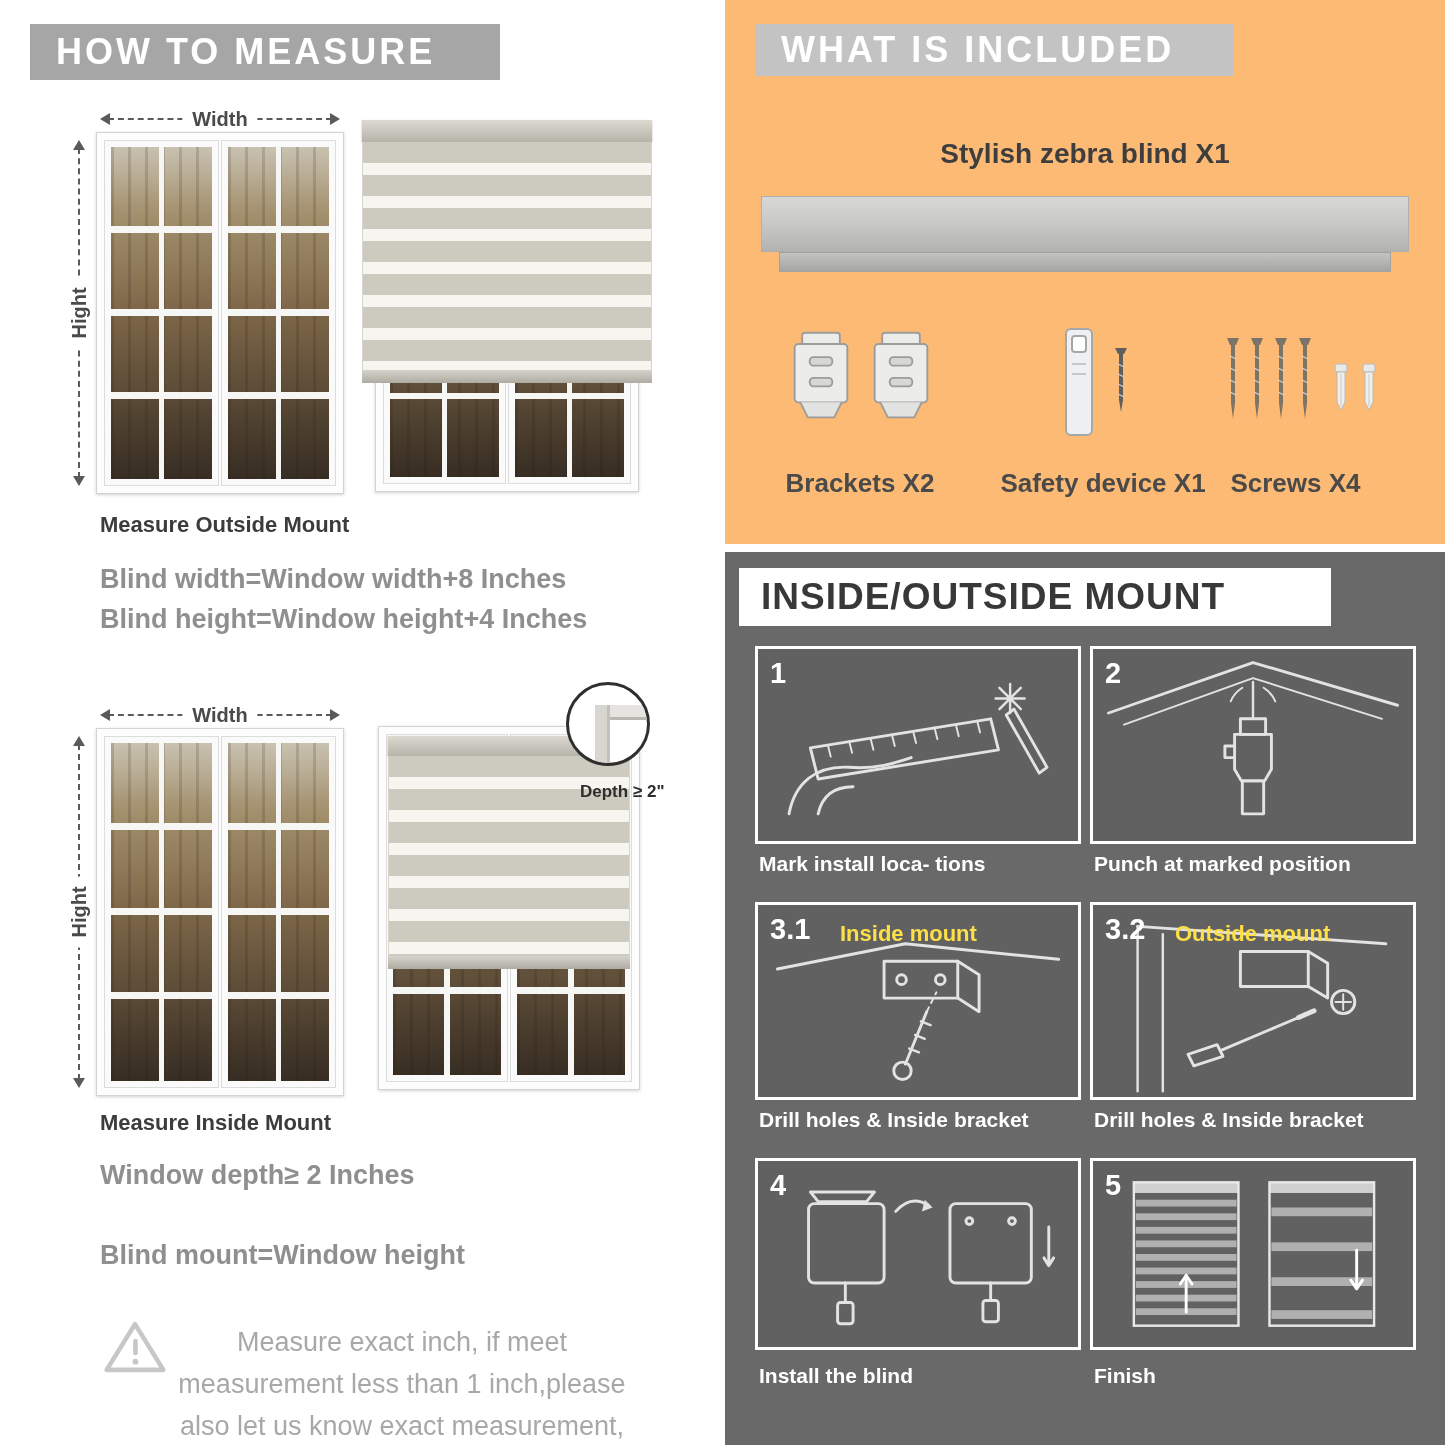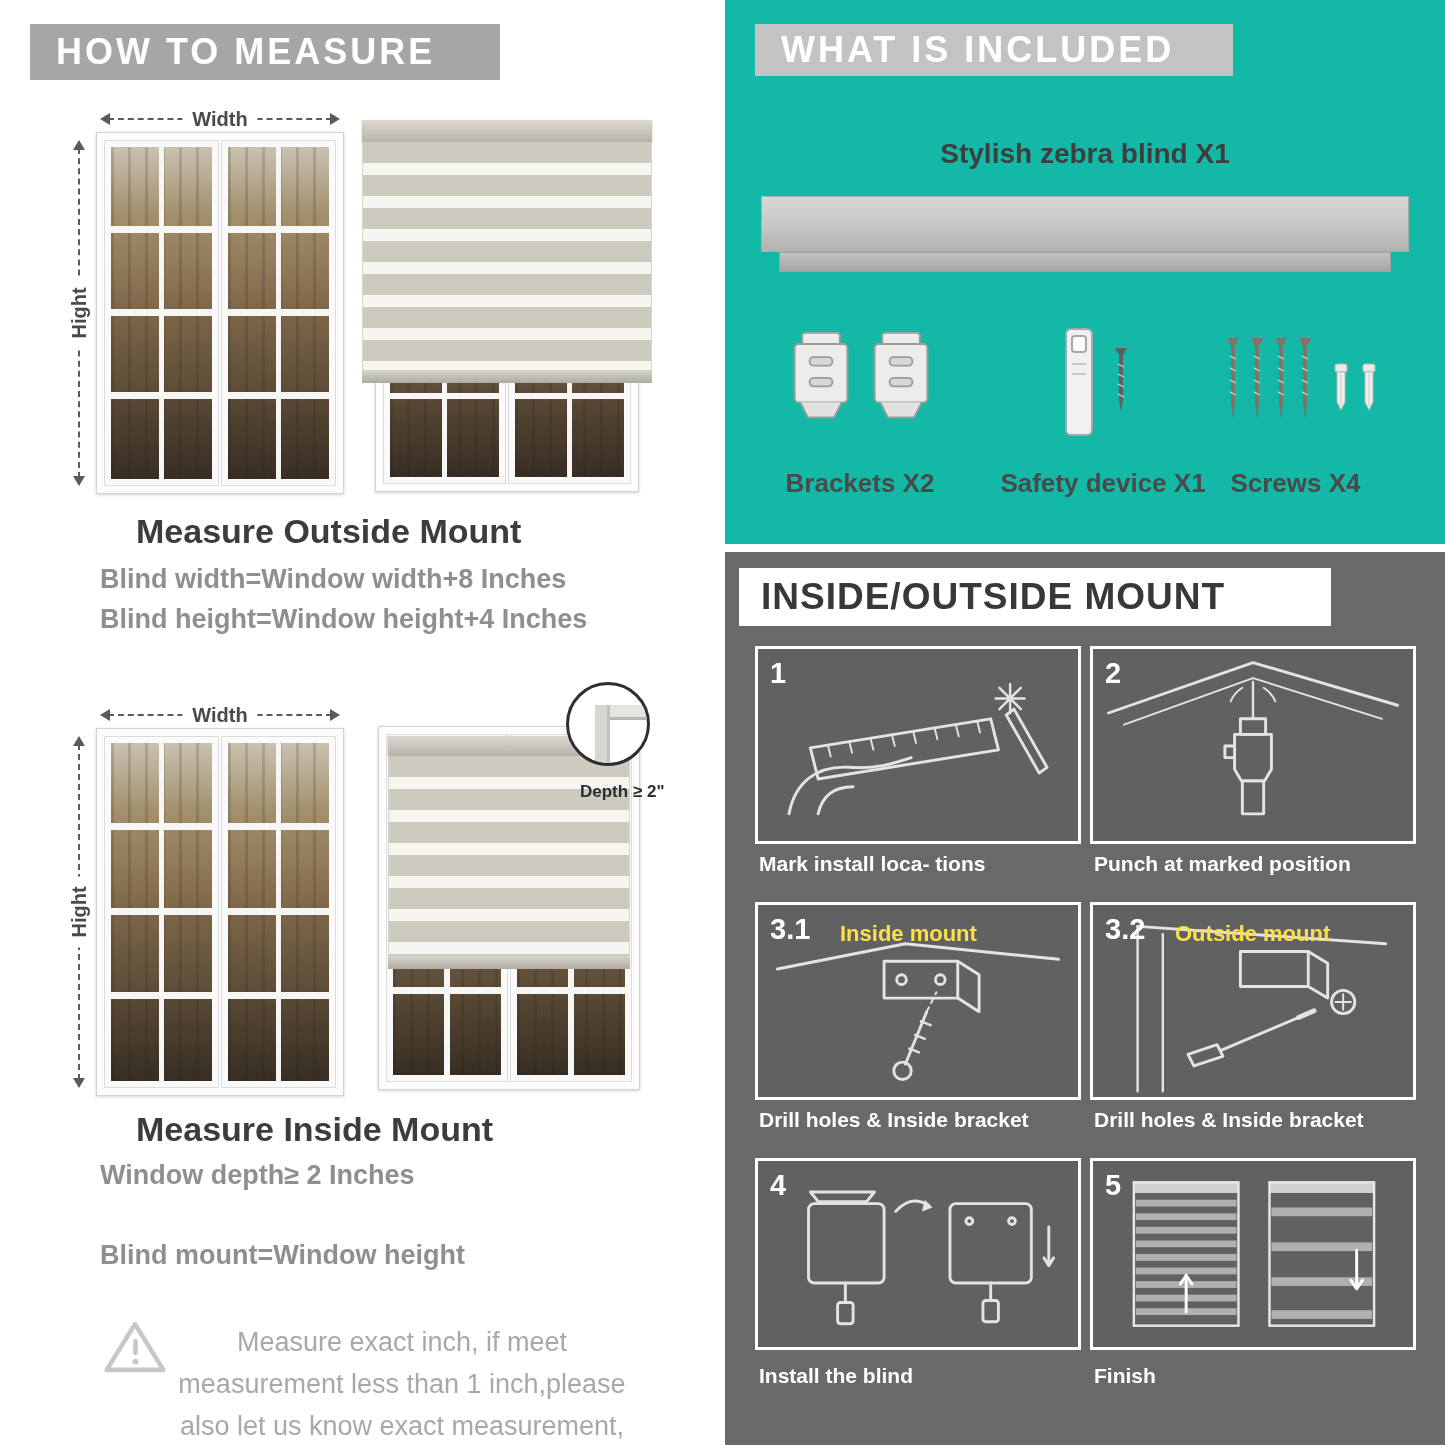--- a/index.html
+++ b/index.html
@@ -55,7 +55,7 @@
   .warning-text { position:absolute; left:176px; top:1322px; width:452px; font-size:27px; line-height:1.55; color:#a8a8a8; text-align:center; }
 
   
-  .right-top { left:725px; top:0; width:720px; height:544px; background:#14b8a6; }
+  .right-top { left:725px; top:0; width:720px; height:544px; background:#fdba74; }
   .product-title { position:absolute; left:0; top:138px; width:720px; text-align:center; font-size:28px; font-weight:bold; color:#3e3e3e; }
   .rail-top { position:absolute; left:36px; top:196px; width:648px; height:56px; background:linear-gradient(180deg,#d8d8d6 0%,#c6c6c4 55%,#b2b2b0 100%); border:1px solid #aeaeac; }
   .rail-lip { position:absolute; left:54px; top:252px; width:612px; height:20px; background:linear-gradient(180deg,#c2c2c0,#a6a6a4); border:1px solid #a2a2a0; }

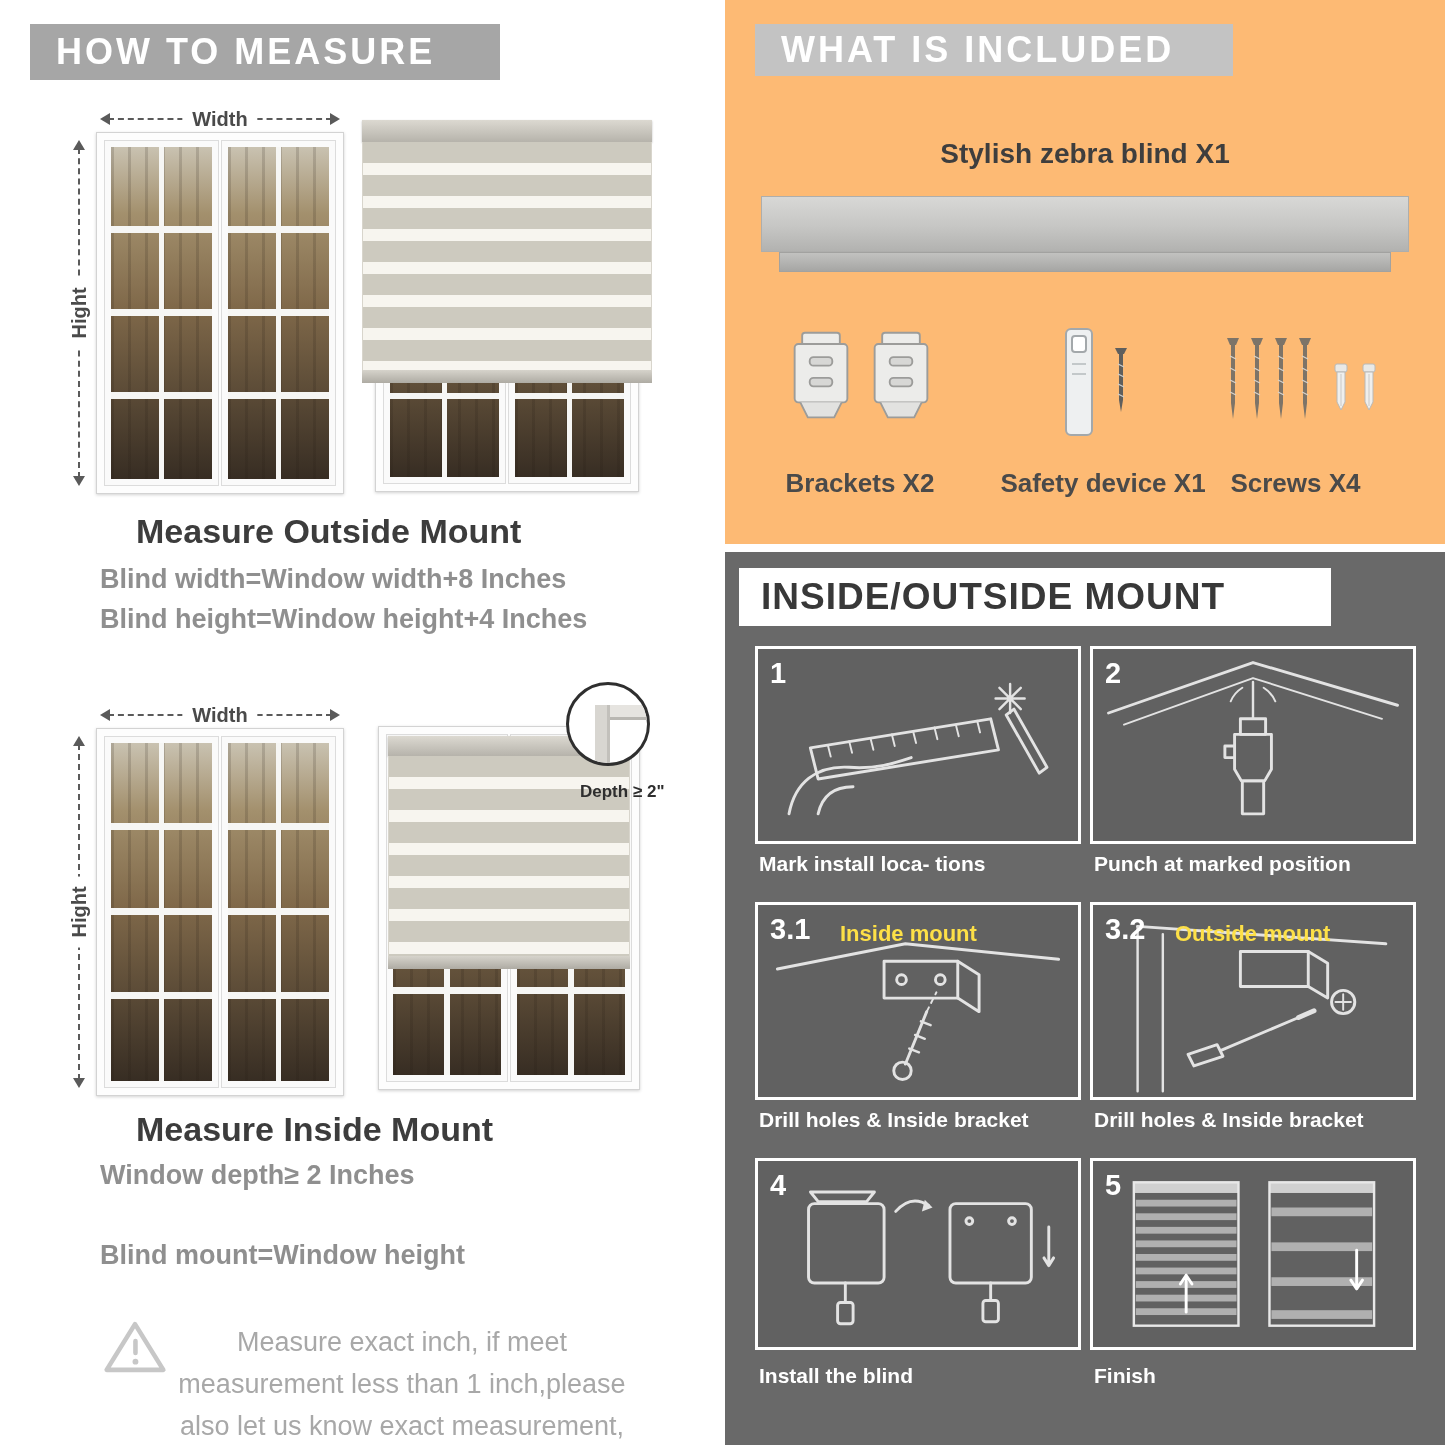--- a/index.html
+++ b/index.html
@@ -15,7 +15,7 @@
   .banner-white { left:14px; top:16px; width:592px; height:58px; background:#fff; color:#383838; font-size:37px; padding-left:22px; letter-spacing:1px; }
 
   
-  .measure-title { position:absolute; font-size:34px; font-weight:bold; color:#3c3c3c;margin-left:36px; }
+  .measure-title { position:absolute; font-size:22px; font-weight:bold; color:#3c3c3c; }
   .measure-line  { position:absolute; font-size:27px; font-weight:bold; color:#8f8f8f; }
 
   .window { position:absolute; display:flex; gap:4px; background:#fdfdfd; border:1px solid #d3d3d3; padding:8px; box-shadow:0 1px 3px rgba(0,0,0,.18); }

